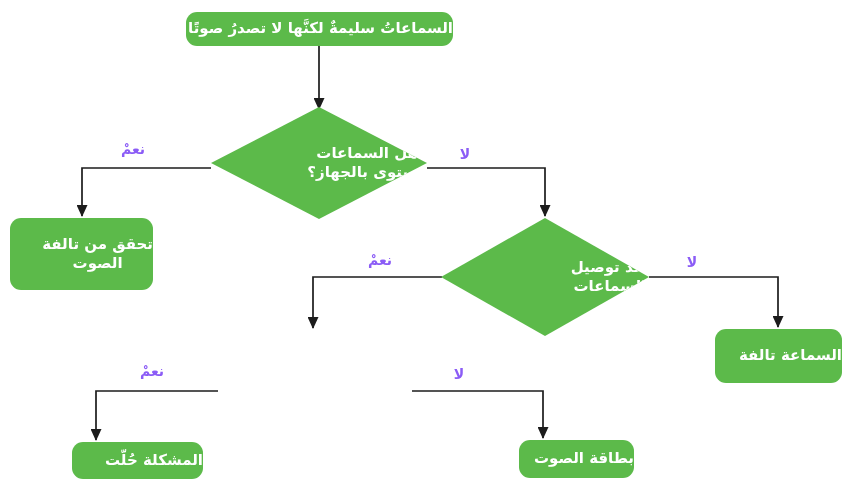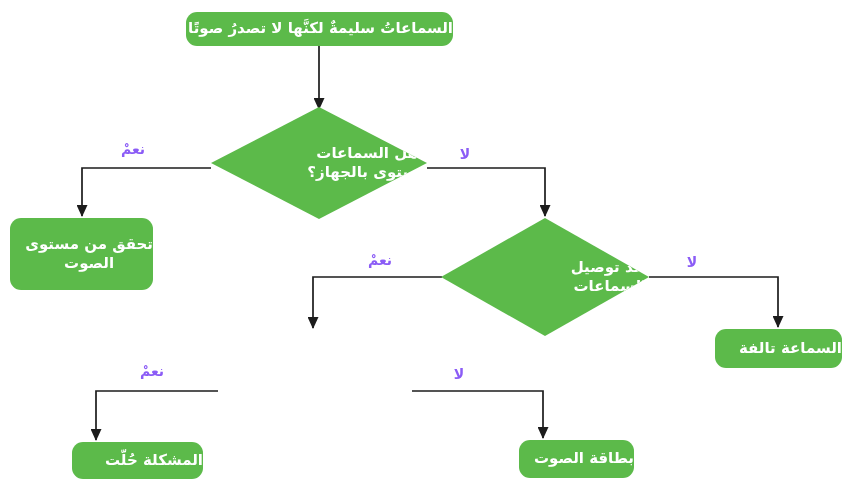--- a/index.html
+++ b/index.html
@@ -60,7 +60,7 @@
 
   <div class="node rect-node" style="left:10px;top:218px;width:143px;height:72px;">
     <div class="node-text">
-      <div>تحقق من مستوى</div>
+      <div>تحقق من تالفة</div>
       <div>الصوت</div>
     </div>
   </div>

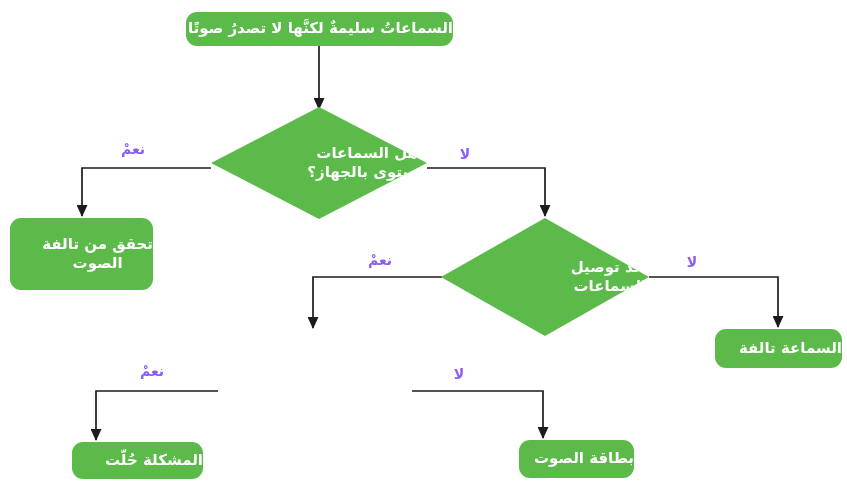--- a/index.html
+++ b/index.html
@@ -72,7 +72,7 @@
     </div>
   </div>
 
-  <div class="node rect-node" style="left:715px;top:329px;width:127px;height:39px;">
+  <div class="node rect-node" style="left:715px;top:329px;width:127px;height:54px;">
     <span class="node-text">السماعة تالفة</span>
   </div>
 

